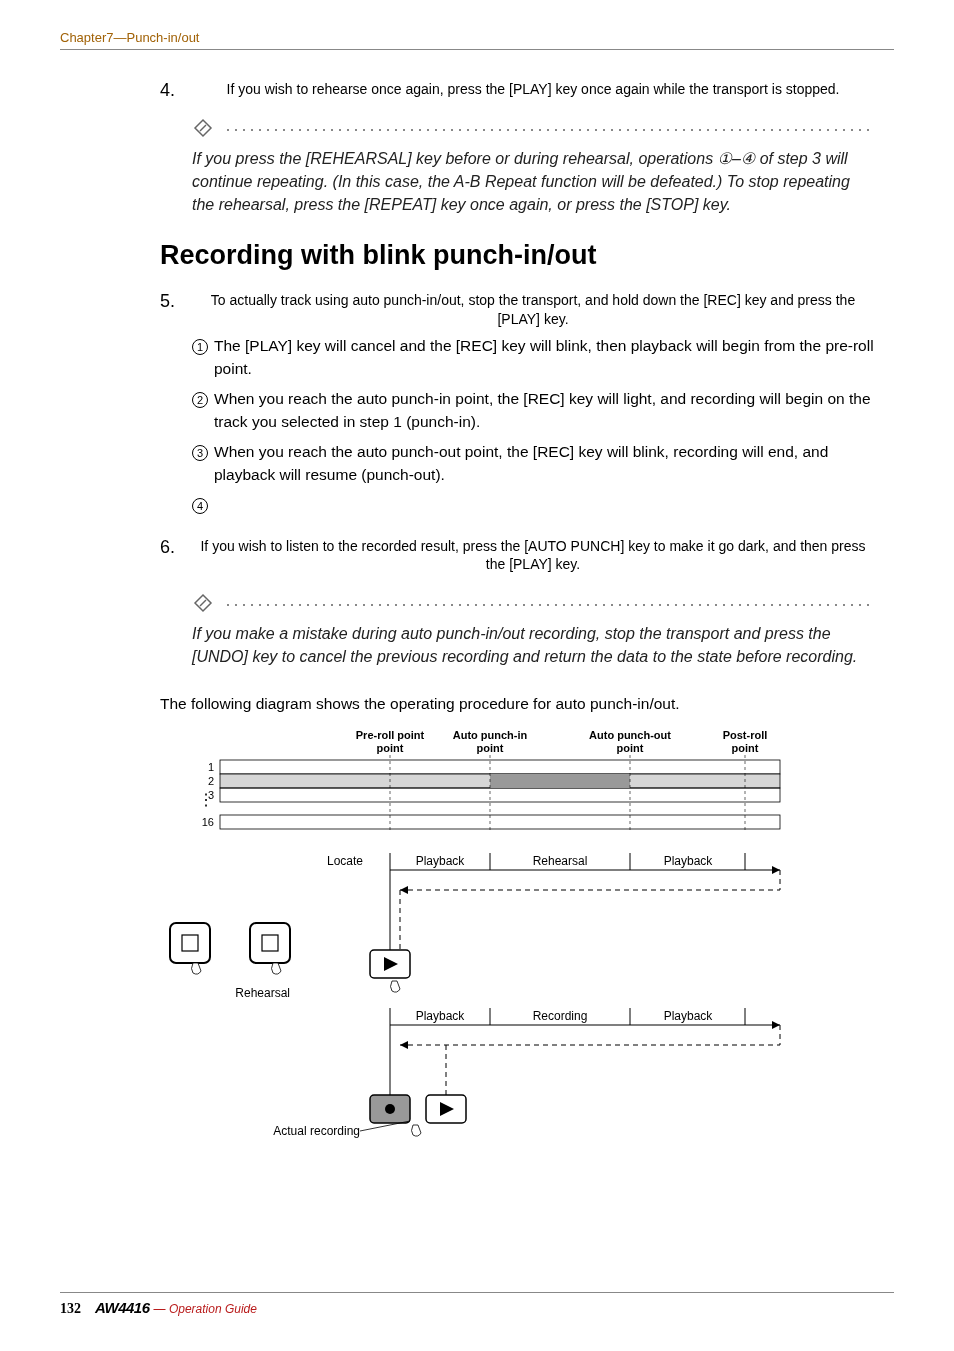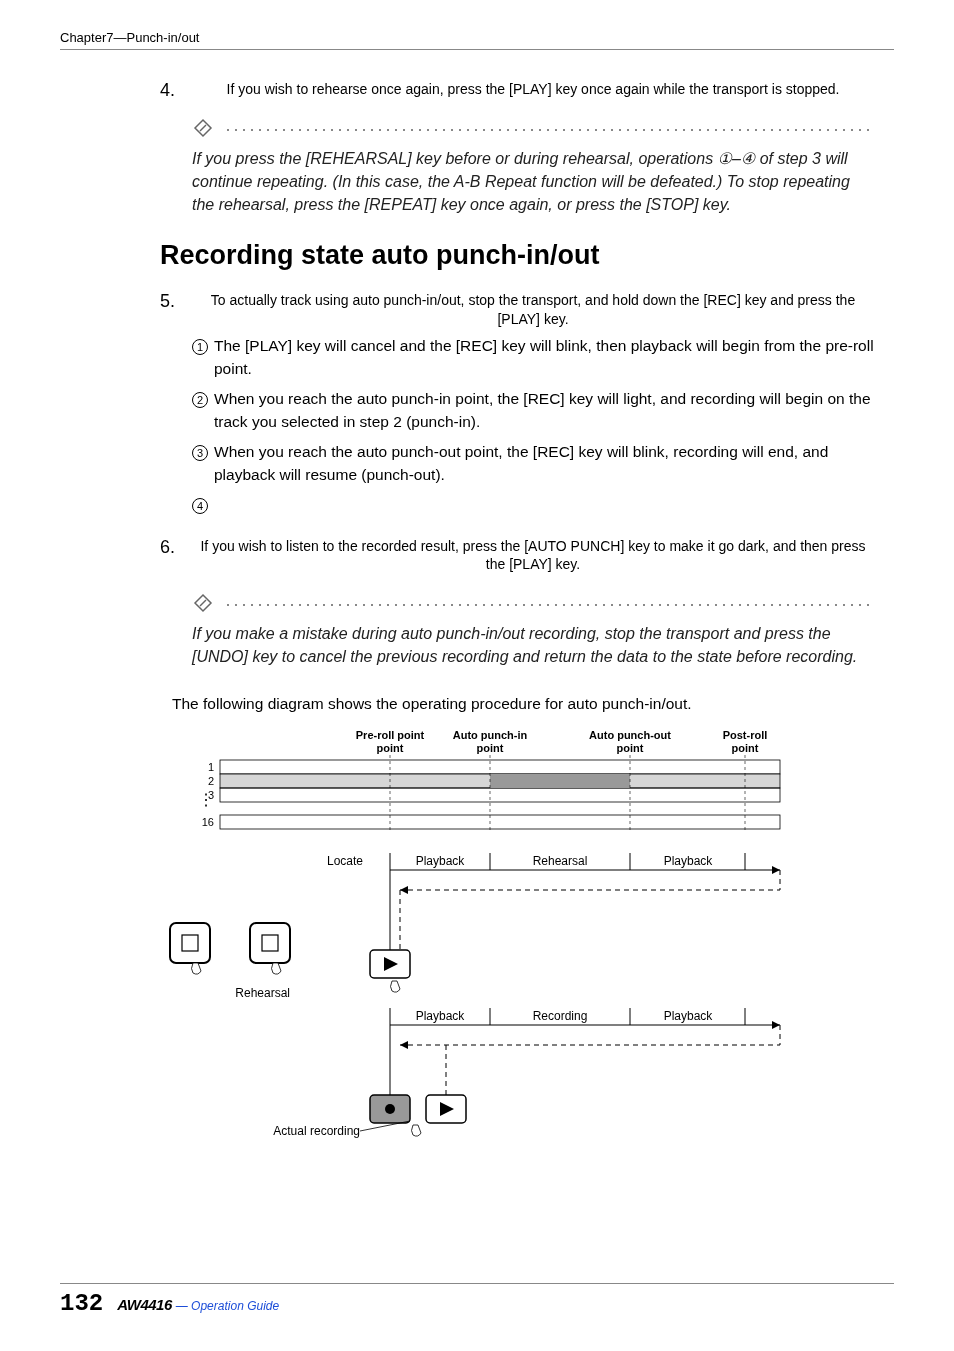--- a/index.html
+++ b/index.html
@@ -15,7 +15,7 @@
   .header-title {
     font-size: 13px;
     font-family: "Helvetica", Arial, sans-serif;
-    color: #000000;
+    color: #a16207;
     padding-bottom: 4px;
   }
   .header-rule {

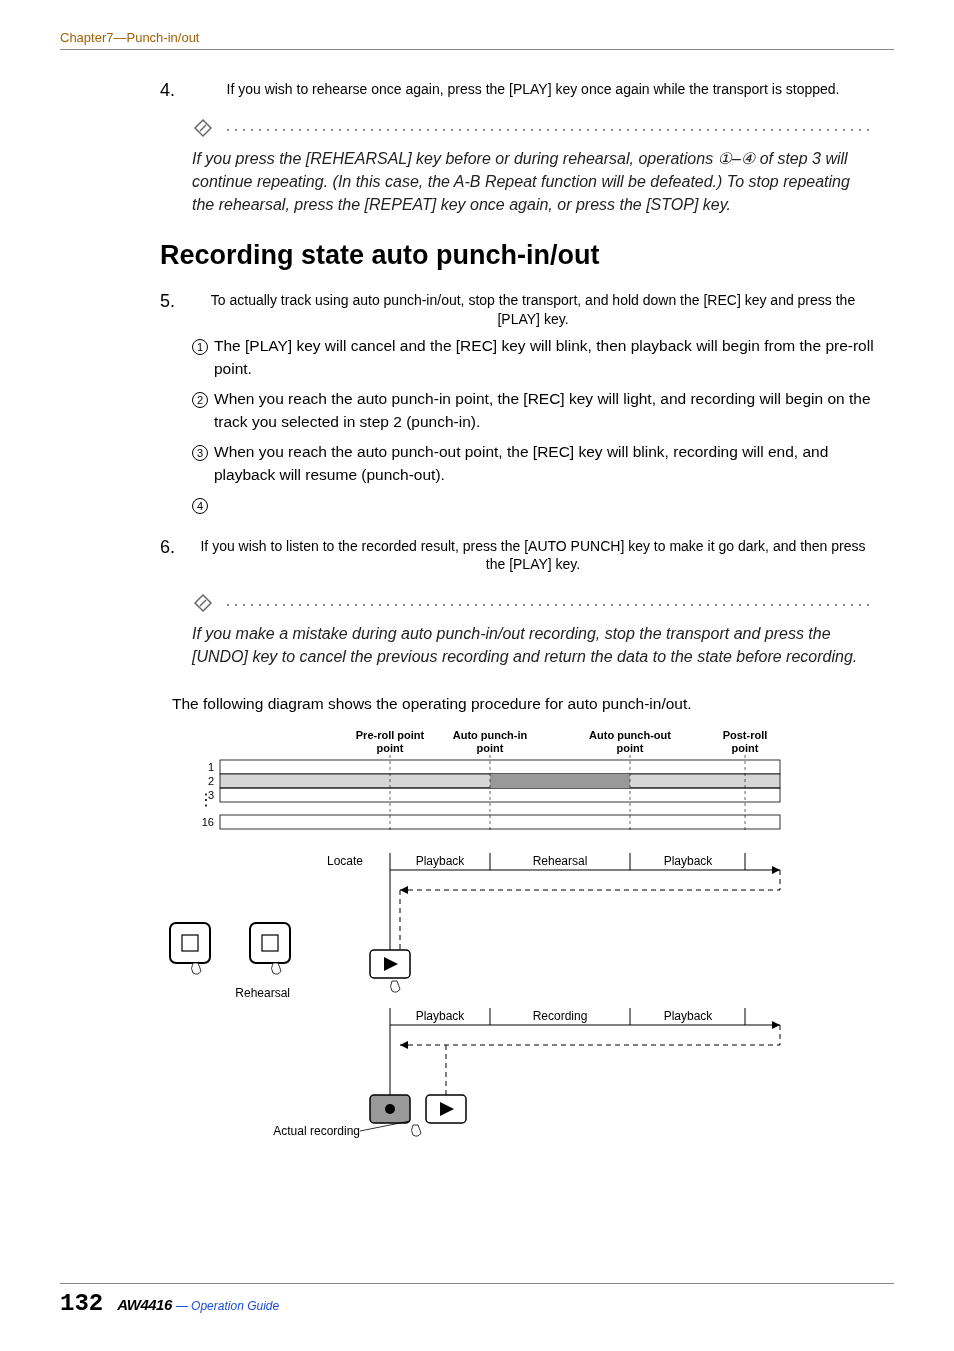--- a/index.html
+++ b/index.html
@@ -176,7 +176,7 @@
     <div class="note-text">If you press the [REHEARSAL] key before or during rehearsal, operations ①–④ of step 3 will continue repeating. (In this case, the A-B Repeat function will be defeated.) To stop repeating the rehearsal, press the [REPEAT] key once again, or press the [STOP] key.</div>
   </div>
 
-  <h2 class="section">Recording state auto punch-in/out</h2>
+  <h2 class="section">Recording with blink punch-in/out</h2>
 
   <div class="step">
     <div class="step-num">5.</div>

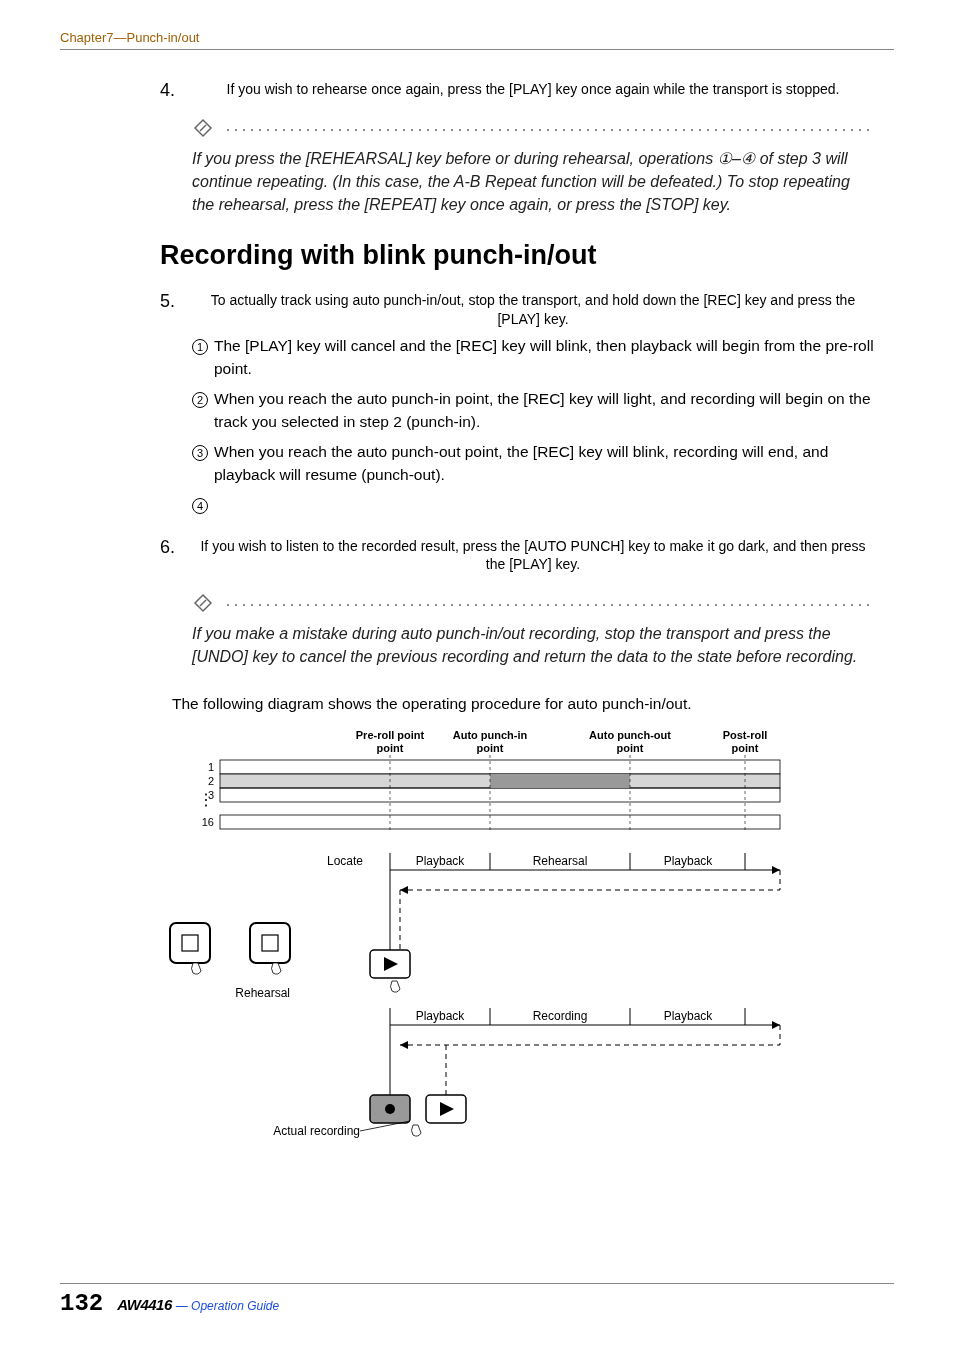--- a/index.html
+++ b/index.html
@@ -188,7 +188,7 @@
       </div>
       <div class="sub-item">
         <div class="circ-num"><span class="circ">2</span></div>
-        <div>When you reach the auto punch-in point, the [REC] key will light, and recording will begin on the track you selected in step 2 (punch-in).</div>
+        <div>When you reach the auto punch-in point, the [REC] key will light, and recording will begin on the track you selected in step 1 (punch-in).</div>
       </div>
       <div class="sub-item">
         <div class="circ-num"><span class="circ">3</span></div>

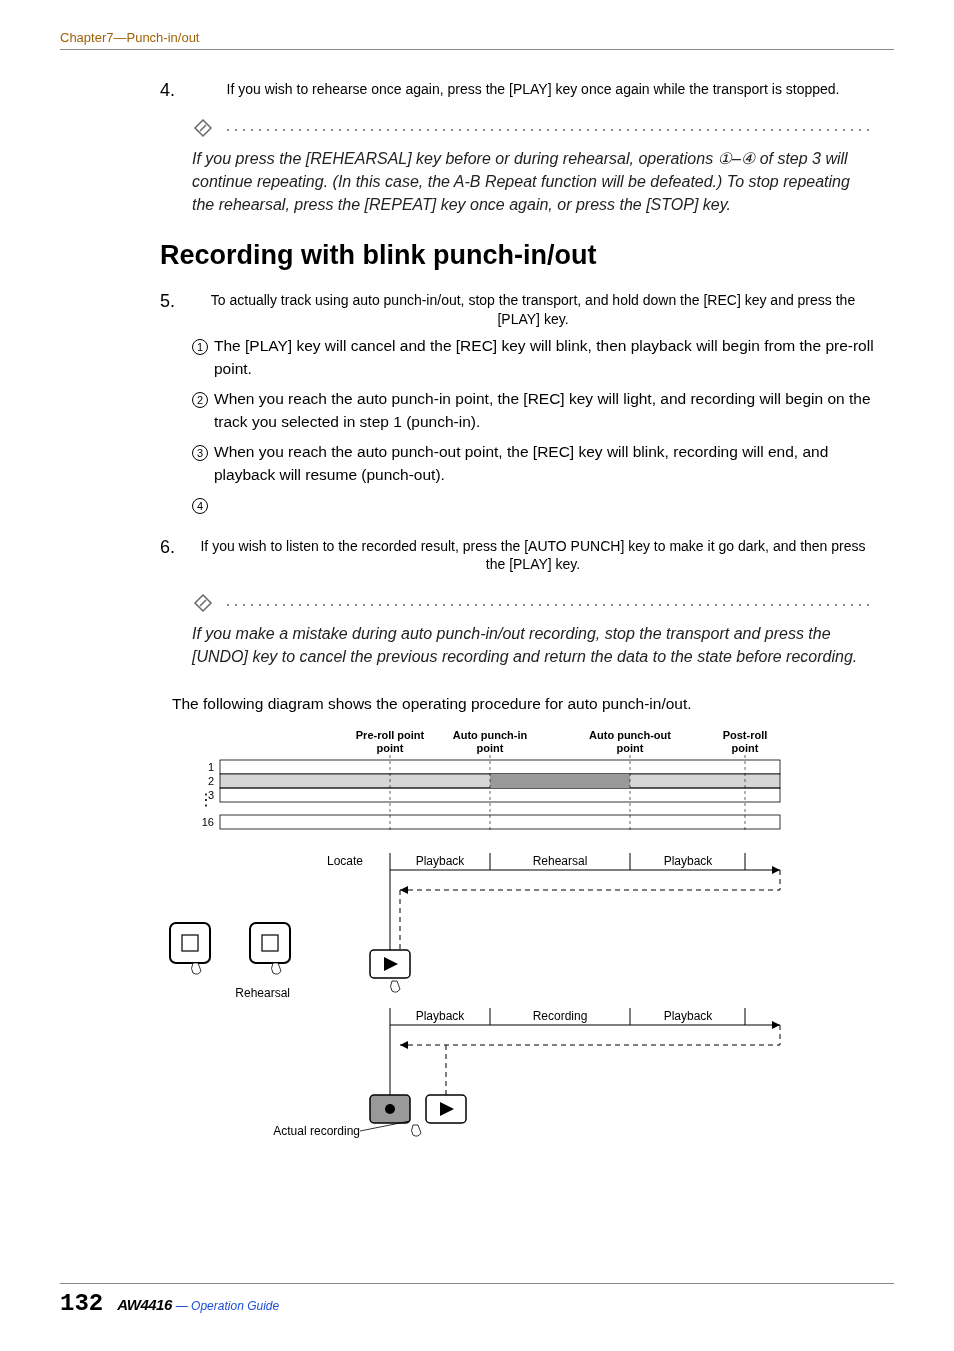--- a/index.html
+++ b/index.html
@@ -107,7 +107,7 @@
     font-family: "Helvetica", Arial, sans-serif;
     font-size: 15.5px;
     line-height: 1.45;
-    margin-left: 12px;
+    margin-left: 0px;
     margin-bottom: 10px;
   }
   .diagram {

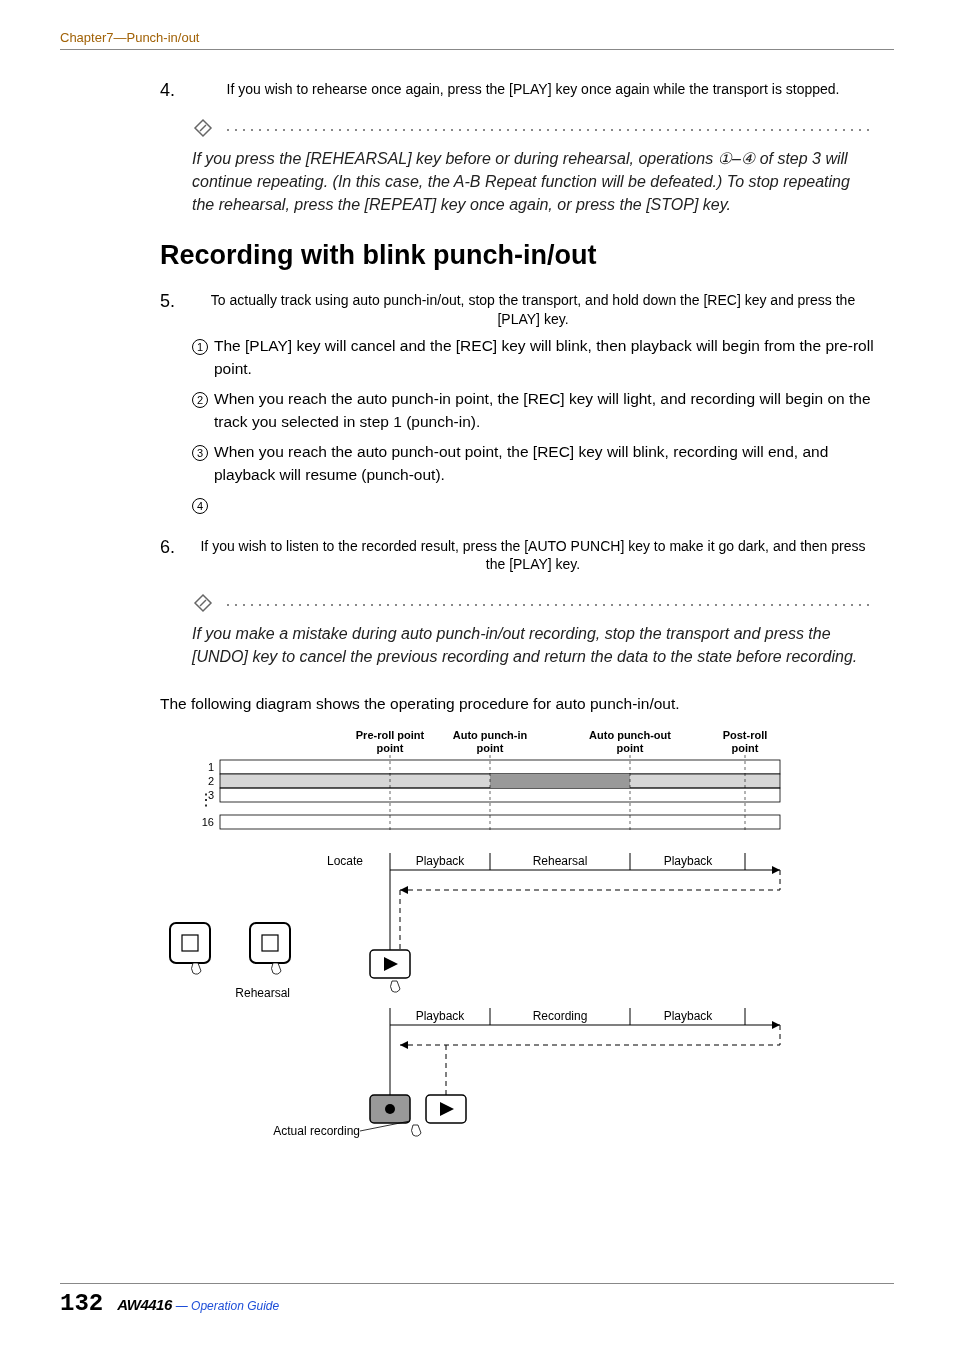--- a/index.html
+++ b/index.html
@@ -130,9 +130,9 @@
     gap: 14px;
   }
   .page-num {
-    font-family: Liberation Mono, monospace;
+    font-family: Liberation Serif, serif;
     font-weight: bold;
-    font-size: 24px;
+    font-size: 14px;
   }
   .prod-logo {
     font-family: "Arial Narrow", Arial, sans-serif;

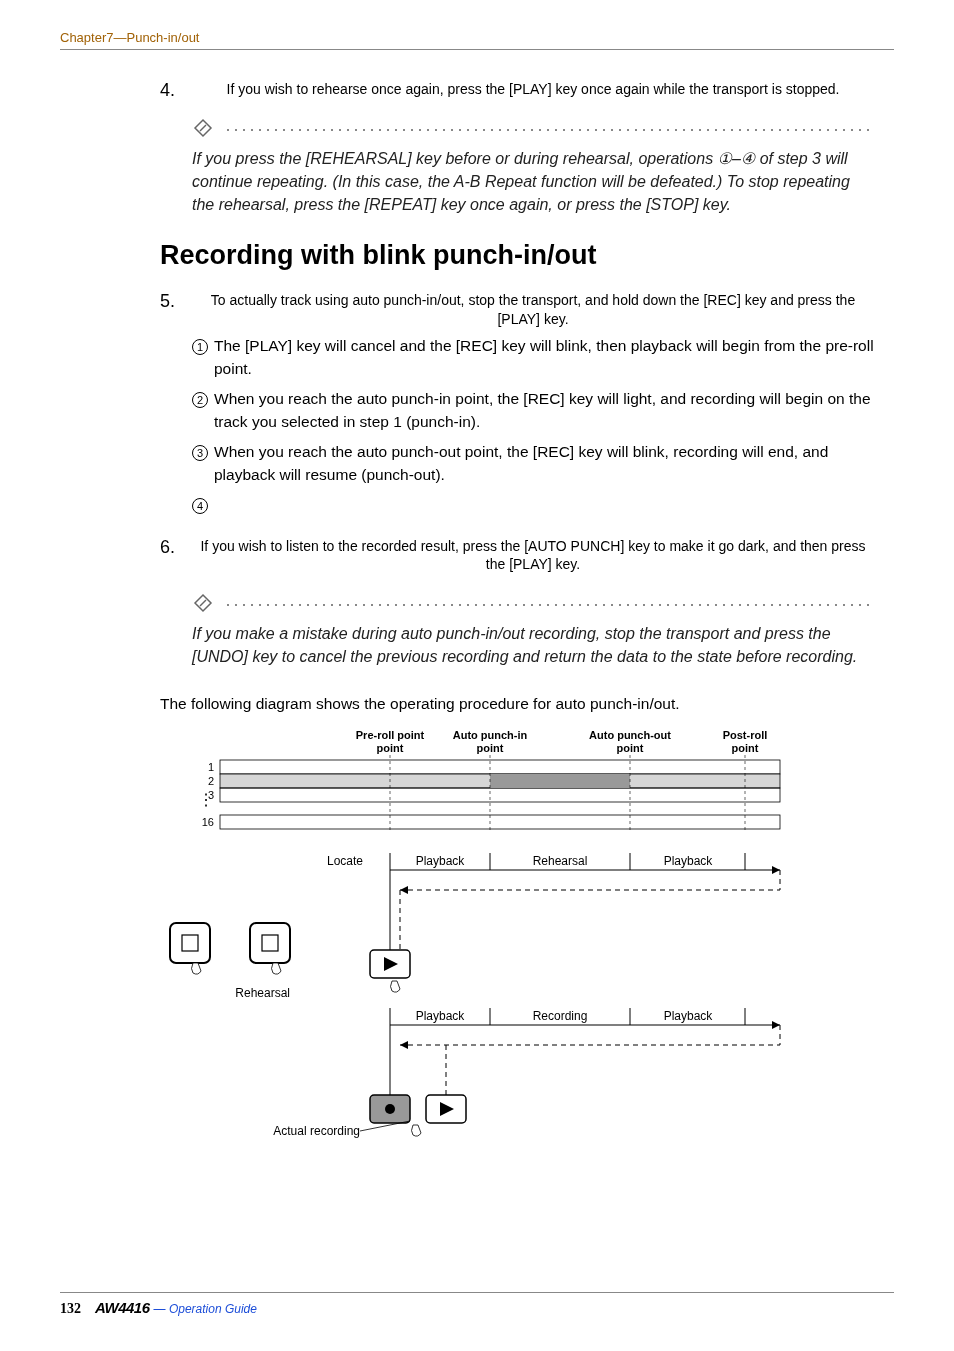--- a/index.html
+++ b/index.html
@@ -144,7 +144,7 @@
   .op-guide {
     font-style: italic;
     font-size: 12px;
-    color: #1d4ed8;
+    color: #b91c1c;
     font-family: Arial, sans-serif;
   }
 </style>

